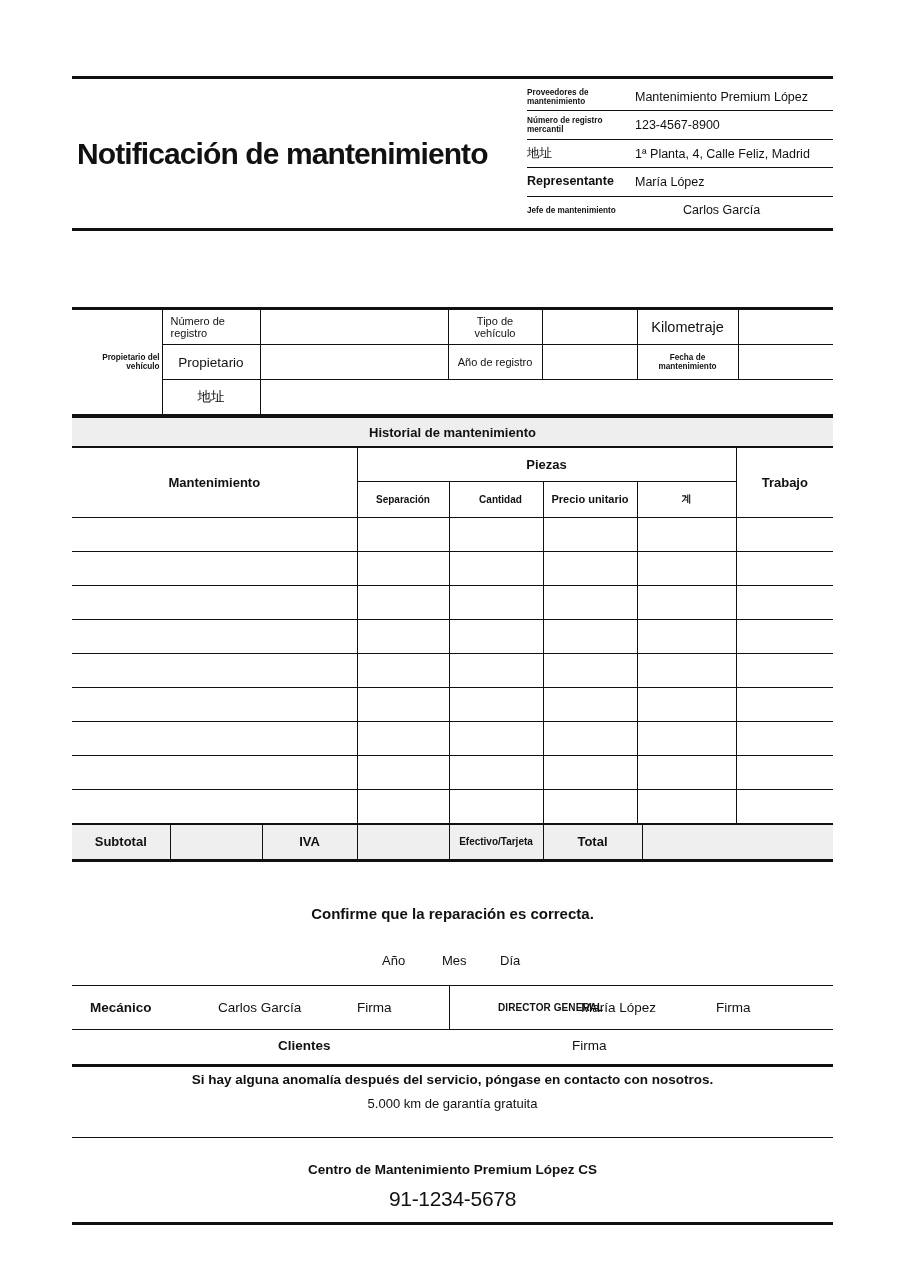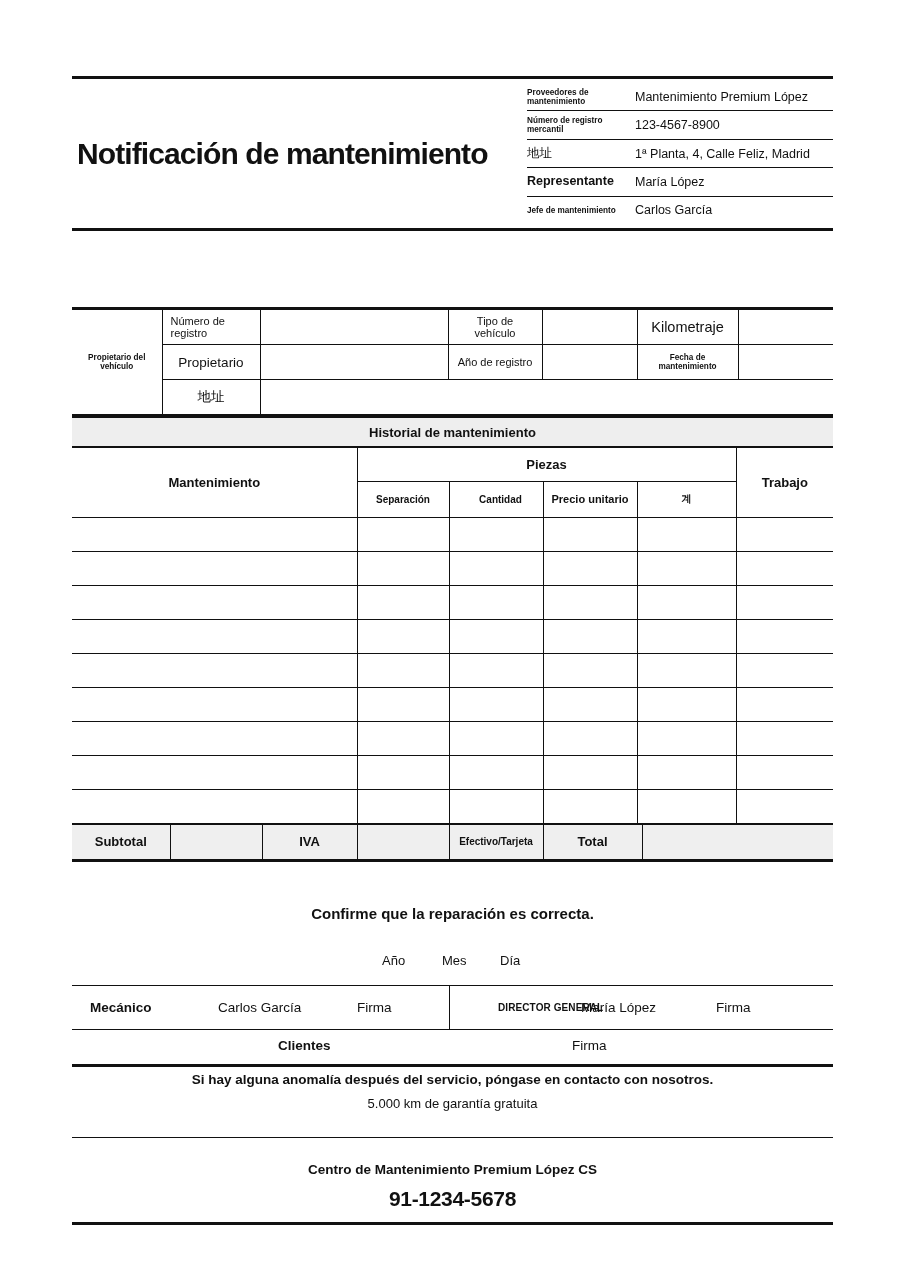--- a/index.html
+++ b/index.html
@@ -47,7 +47,7 @@
     display: flex; align-items: center;
     border-bottom: 1px solid #111;
   }
-  .meta-row:last-child { border-bottom: none; }
+  .meta-row:last-child { border-bottom: none; gap: 48px; }
   .meta-label {
     flex: 0 0 108px;
     font-size: 8.2px; font-weight: 700;

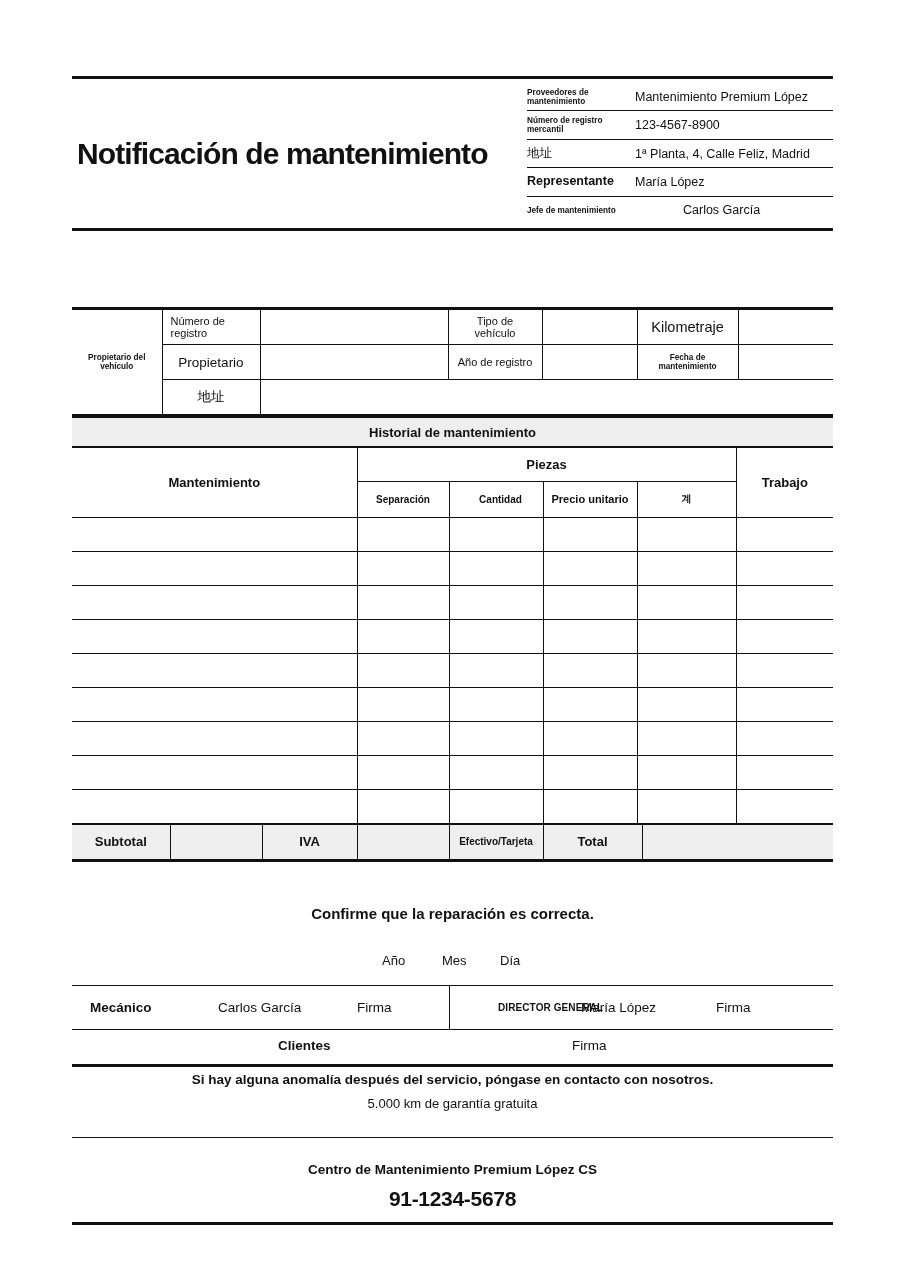--- a/index.html
+++ b/index.html
@@ -78,7 +78,7 @@
   .owner td.noright { border-right: none; }
   .owner .vert-label {
     font-size: 8.2px; font-weight: 700;
-    text-align: center; padding: 0 2px;
+    text-align: right; padding: 0 2px;
     border-left: none;
     margin-top: 20px;
   }

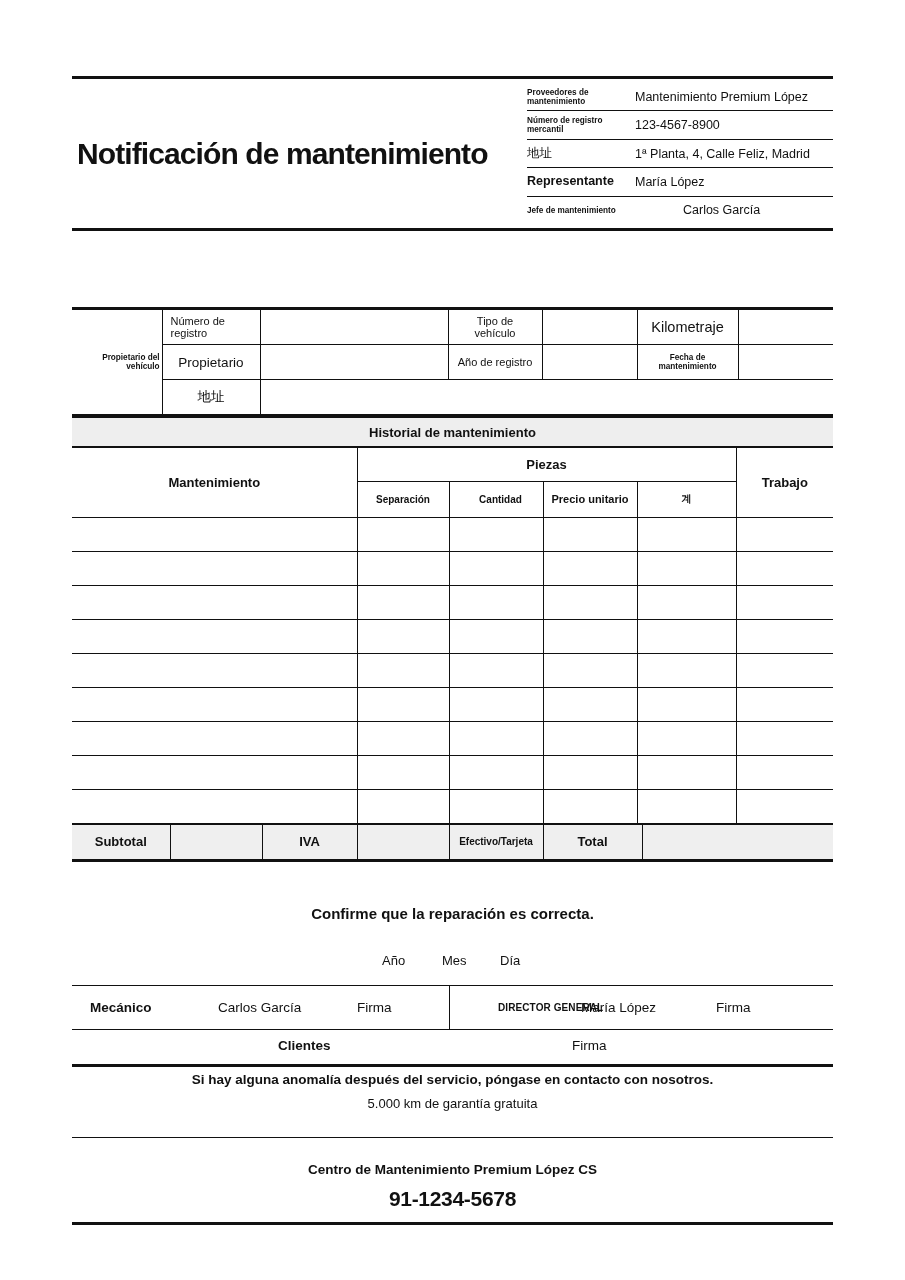--- a/index.html
+++ b/index.html
@@ -195,7 +195,7 @@
     text-align: center;
   }
   .fc-1 { font-size: 13.5px; font-weight: 700; margin-bottom: 10px; }
-  .fc-2 { font-size: 21px; font-weight: 700; letter-spacing: -0.3px; }
+  .fc-2 { font-size: 21px; font-weight: 400; letter-spacing: -0.3px; }
 
   .footer-rule {
     position: absolute; top: 1222px; left: 0; width: 761px;

